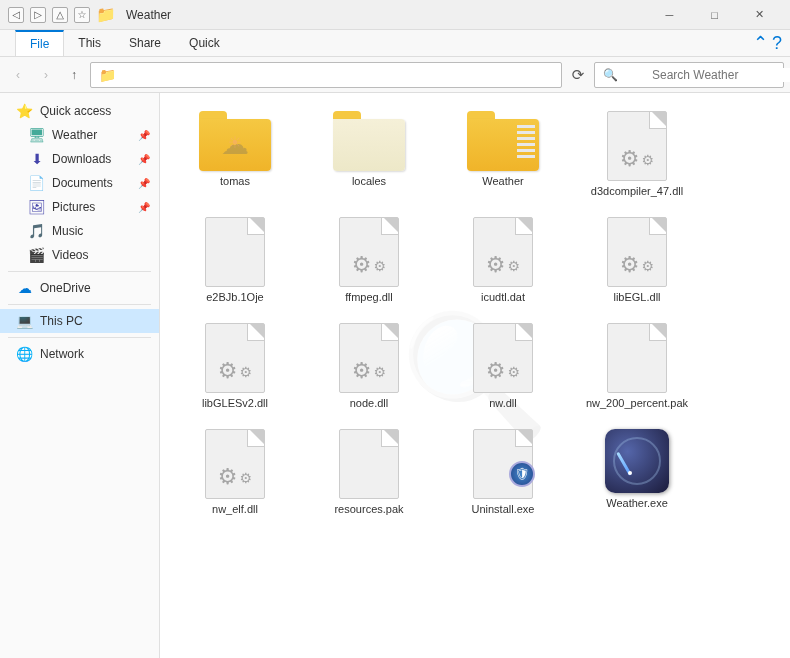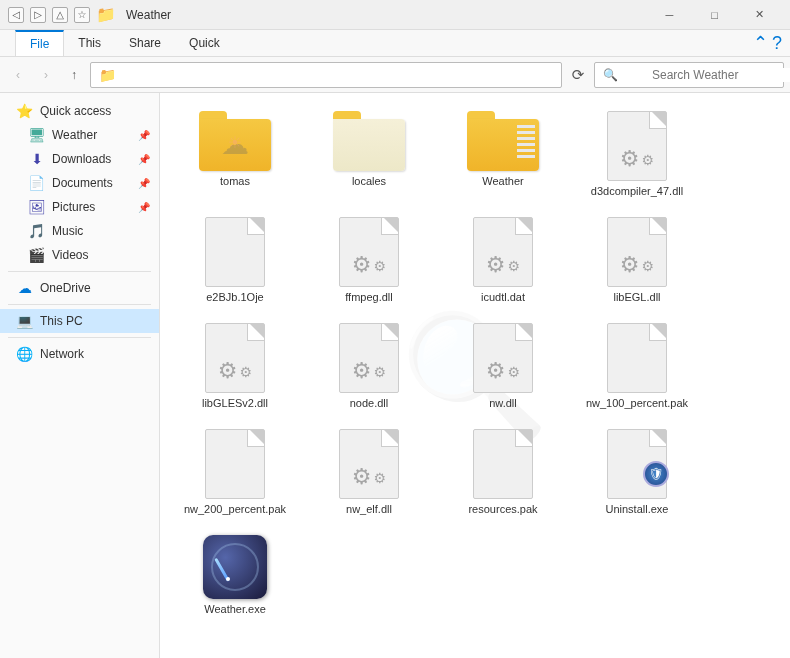--- a/index.html
+++ b/index.html
@@ -286,12 +286,6 @@
           <span class="file-name">nw.dll</span>
         </div>
 
-        <div class="file-item">
-          <div class="file-doc" style="width:60px;height:70px;">
-            <div class="file-doc-corner"></div>
-          </div>
-          <span class="file-name">nw_100_percent.pak</span>
-        </div>
 
         <div class="file-item">
           <div class="file-doc" style="width:60px;height:70px;">

